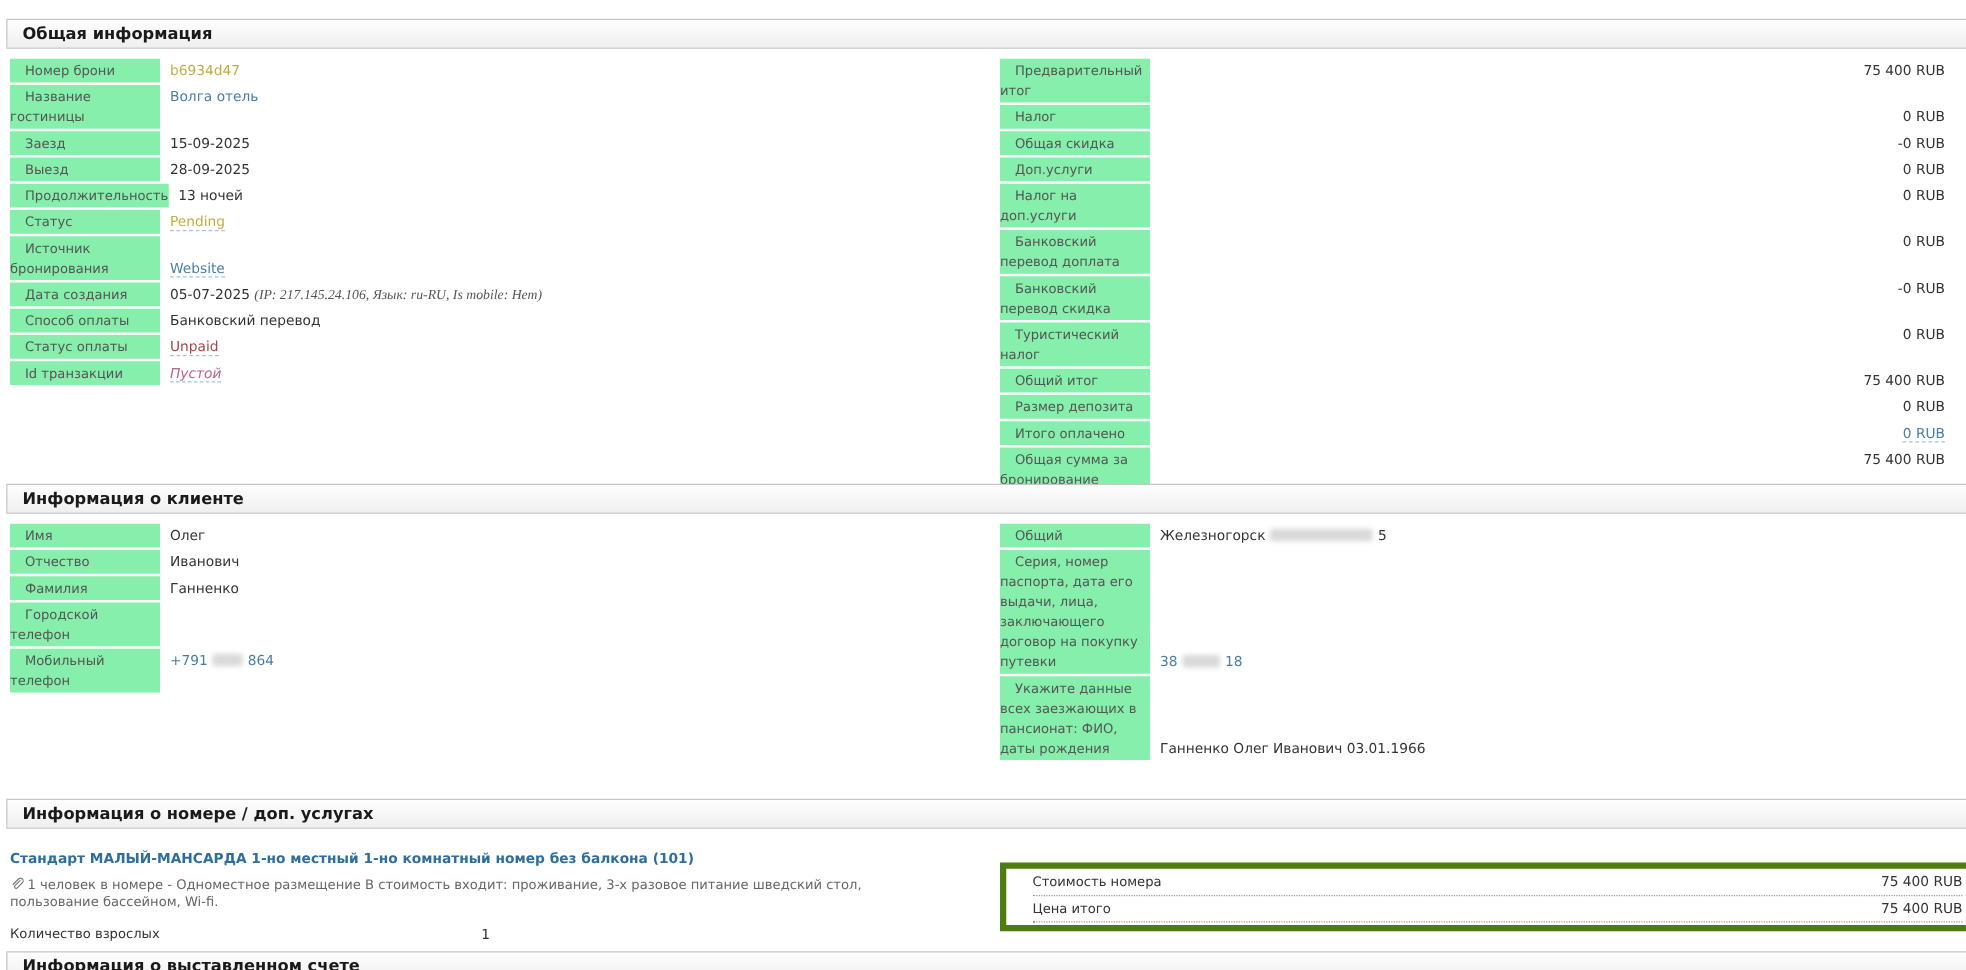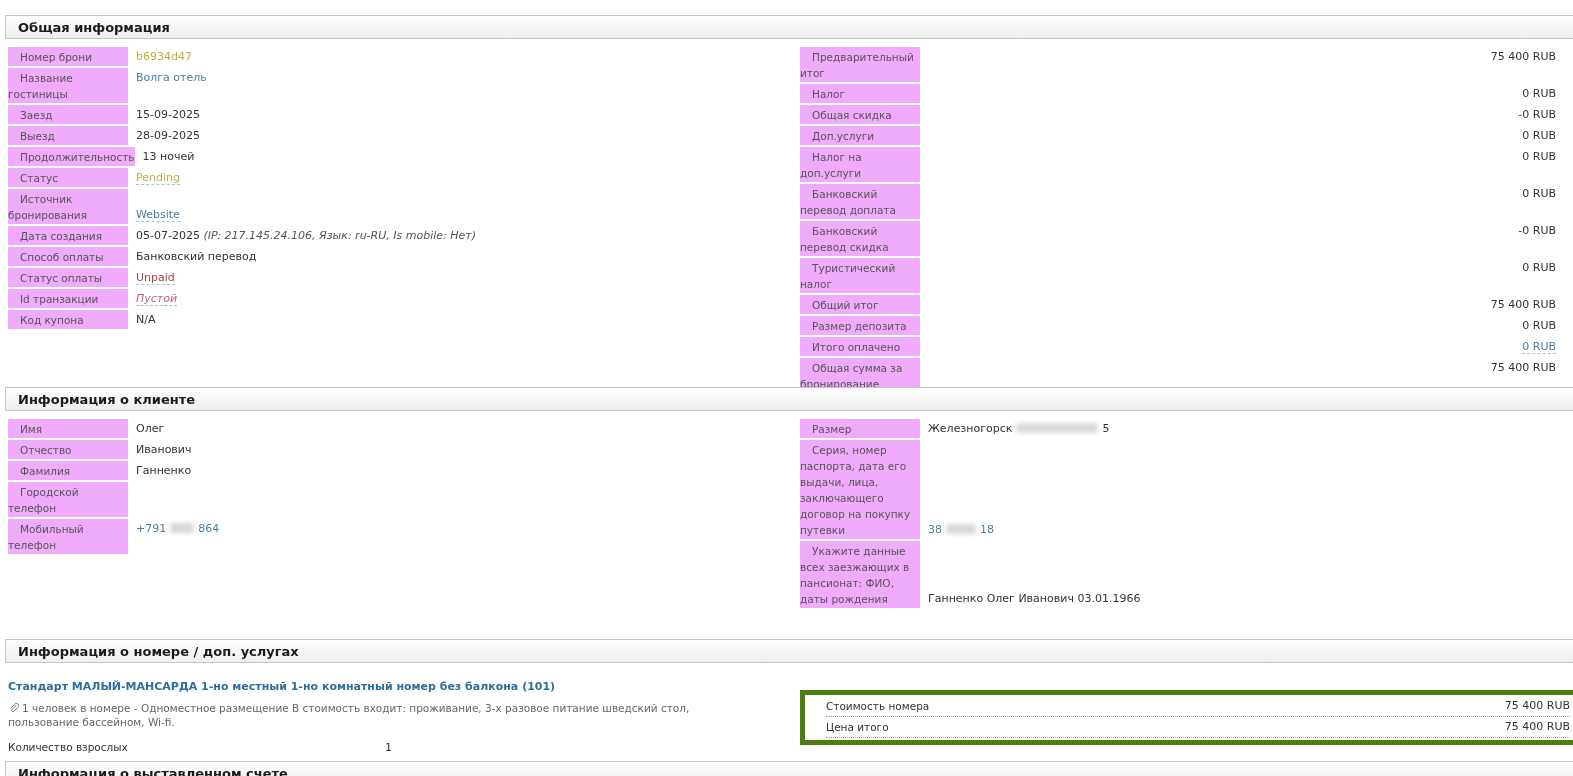--- a/index.html
+++ b/index.html
@@ -12,7 +12,7 @@
   .colL{left:8px;width:762px;}
   .colR{left:800px;width:766px;}
   .r{display:flex;margin-bottom:2px;}
-  .l{flex:0 0 120px;background:#f0abfc;color:#555;font-size:10.5px;line-height:16px;
+  .l{flex:0 0 120px;background:#86efac;color:#555;font-size:10.5px;line-height:16px;
      padding:2px 0 1px;text-indent:12px;}
   .v{padding:2px 0 1px 8px;font-size:11px;line-height:16px;color:#333;align-self:flex-start;}
   .num .v{margin-left:auto;padding:2px 10px 1px 8px;text-align:right;}

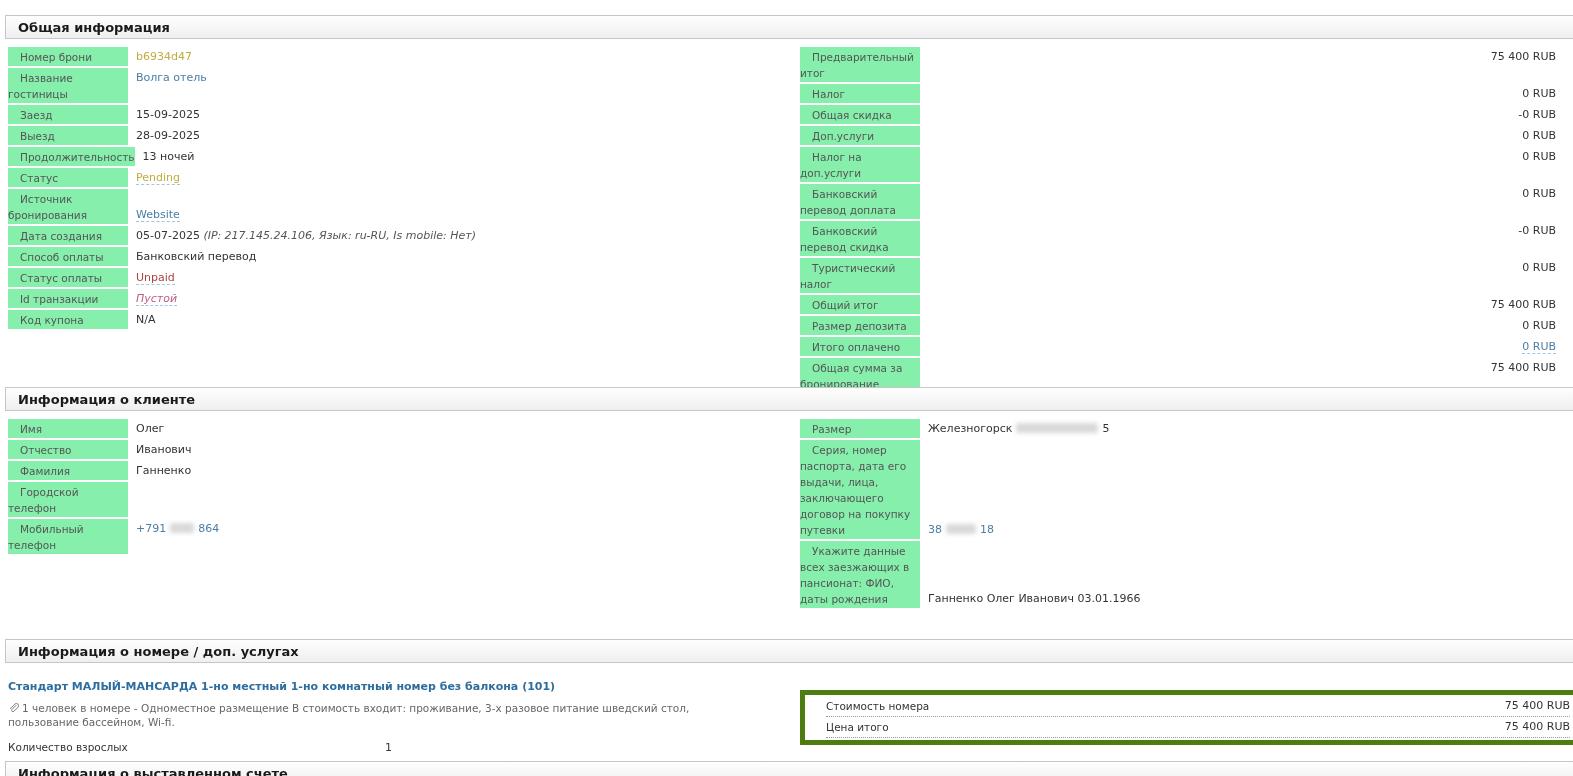--- a/index.html
+++ b/index.html
@@ -22,7 +22,7 @@
   .v-red{color:#a94442;}
   .v-pink{color:#bd5f8a;font-style:italic;}
   .dashed{border-bottom:1px dashed #9ec7db;cursor:pointer;margin-top:32px;}
-  .note{color:#555;font-style:italic;}
+  .note{color:#555;font-style:italic;font-family:Liberation Serif, serif;}
   .redacted{display:inline-block;height:10px;margin:0 4px -1px 4px;background:#d9d9d9;
             border-radius:2px;filter:blur(2px);}
   .room-name{position:absolute;left:8px;top:680px;font-size:11px;font-weight:bold;color:#2e6e9e;}

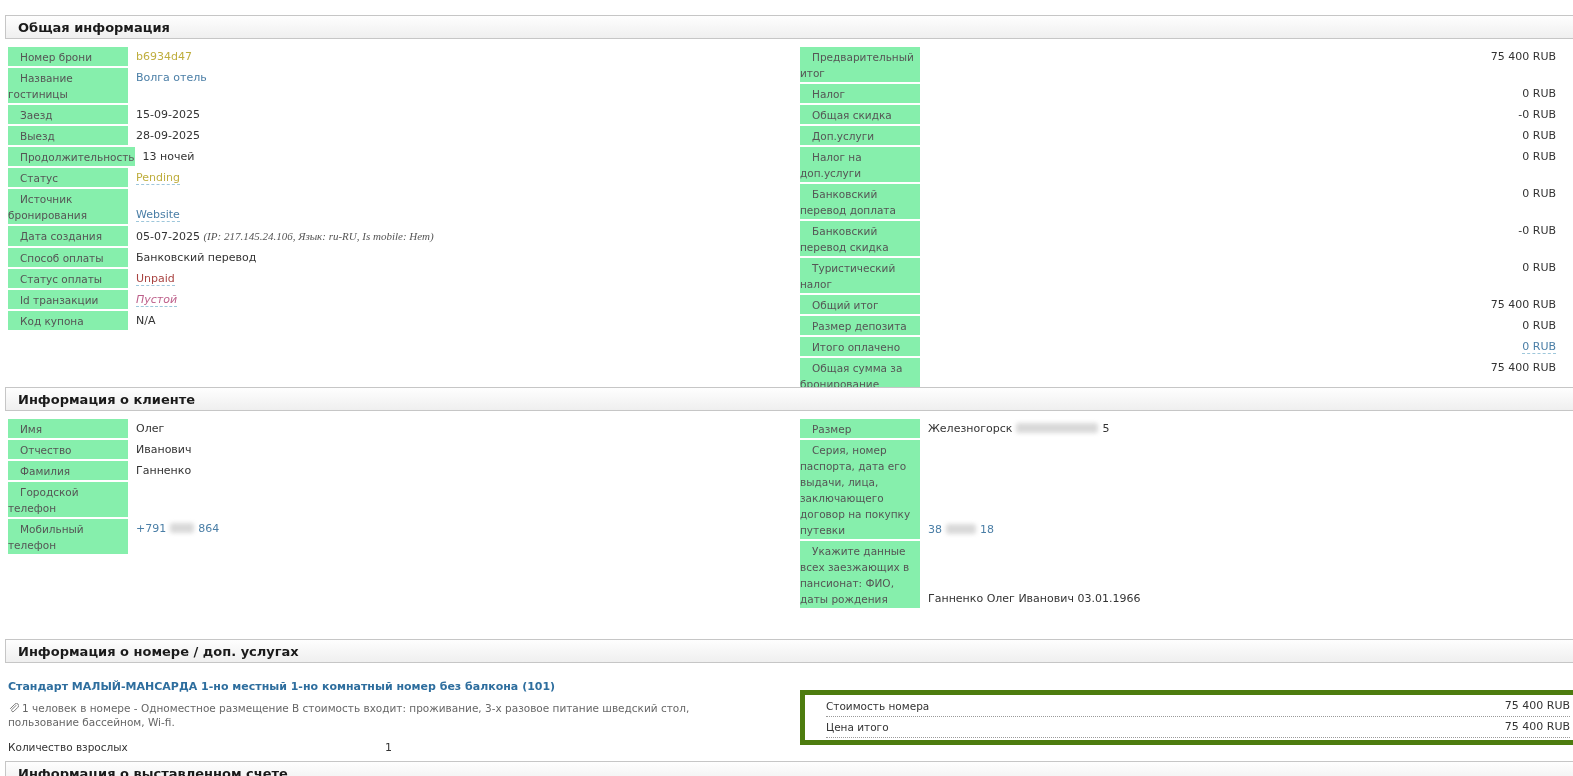--- a/index.html
+++ b/index.html
@@ -89,10 +89,6 @@
       <div class="l">Id транзакции</div>
       <div class="v"><span class="v-pink dashed">Пустой</span></div>
     </div>
-    <div class="r">
-      <div class="l">Код купона</div>
-      <div class="v">N/A</div>
-    </div>
   </div>
 
   <div class="col colR num" style="top:47px">

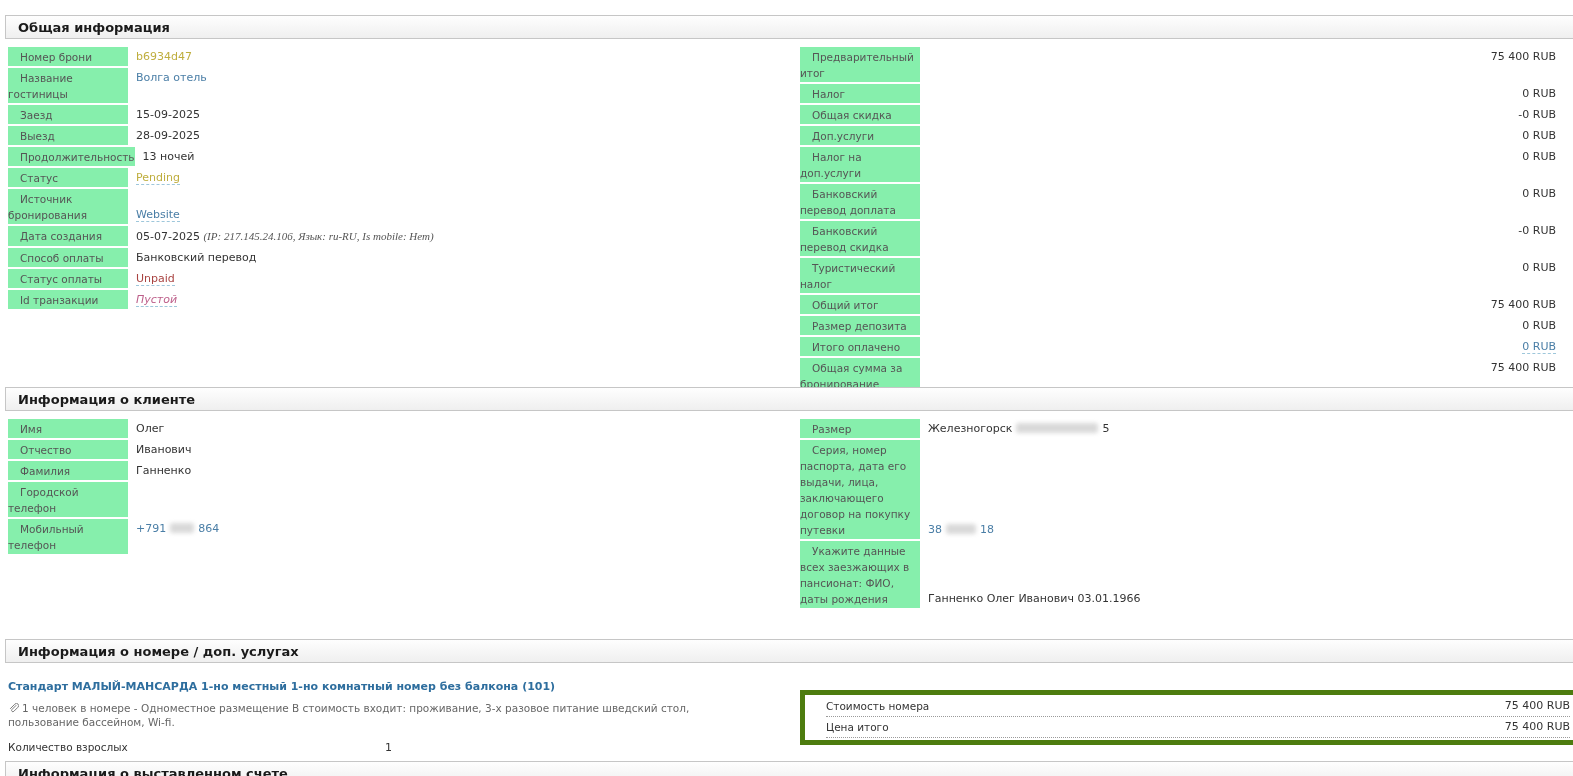--- a/index.html
+++ b/index.html
@@ -169,7 +169,7 @@
 
   <div class="col colR" style="top:419px">
     <div class="r">
-      <div class="l">Размер</div>
+      <div class="l">Общий</div>
       <div class="v"><span>Железногорск</span><span class="redacted" style="width: 82px;"></span><span>5</span></div>
     </div>
     <div class="r vb">

